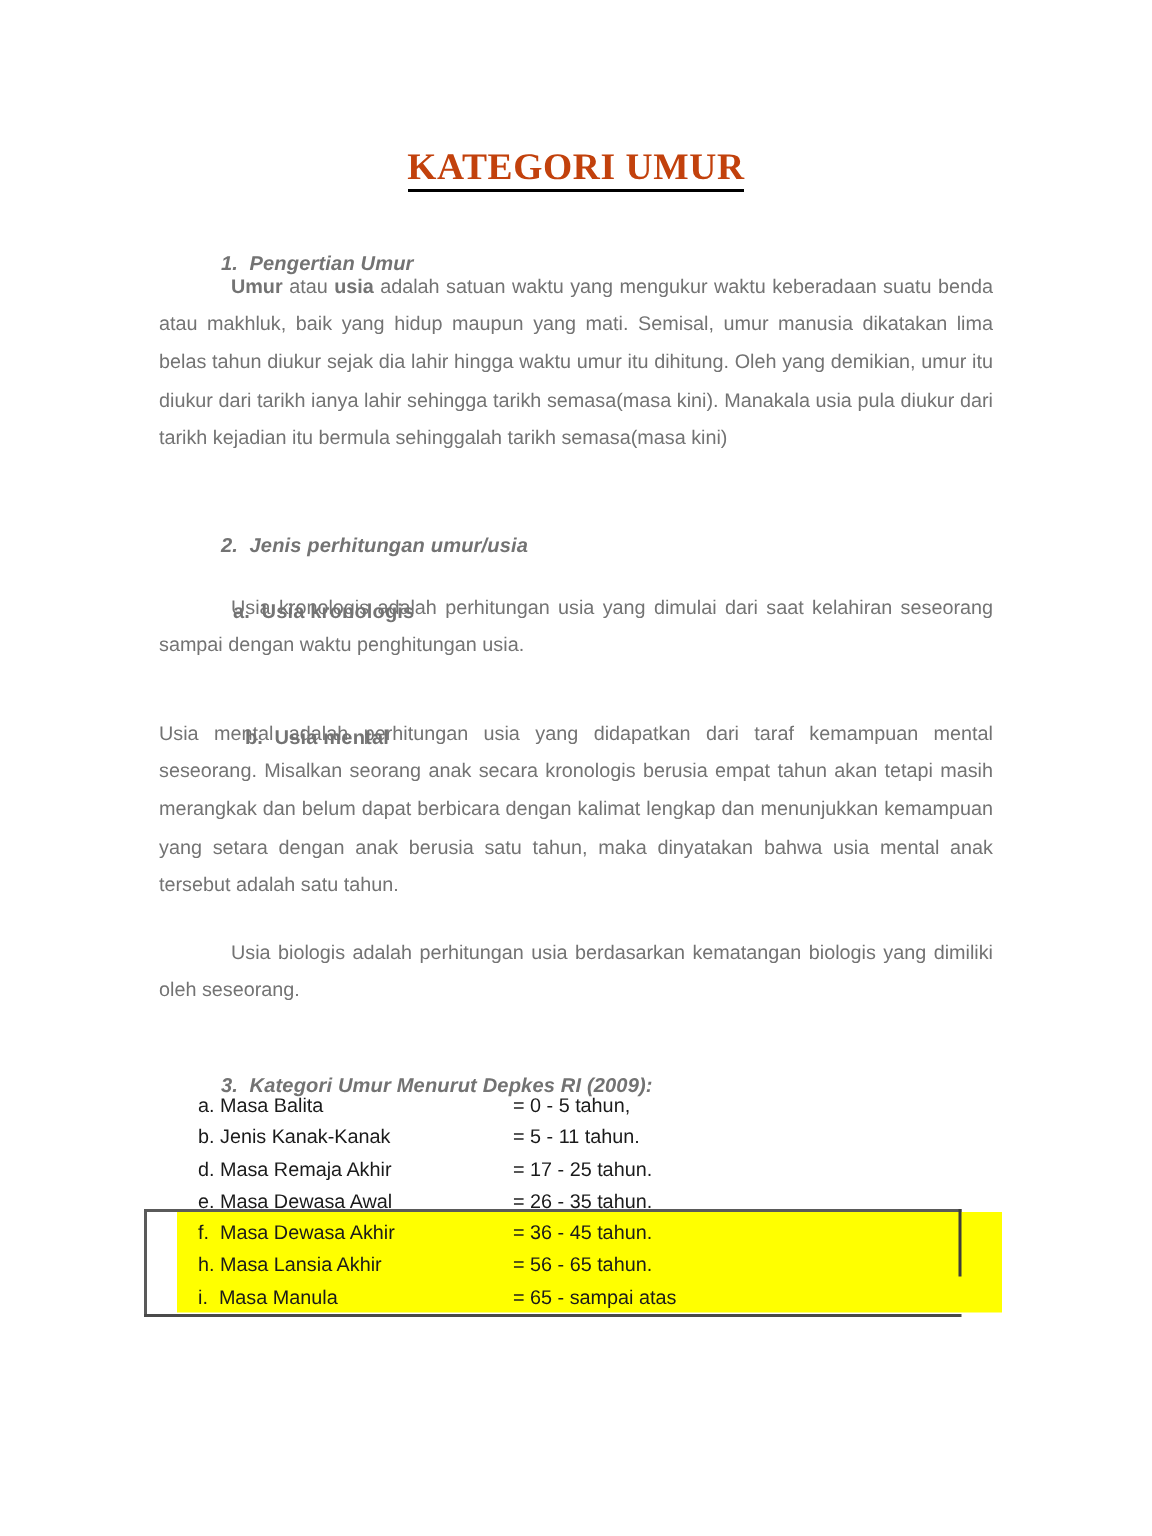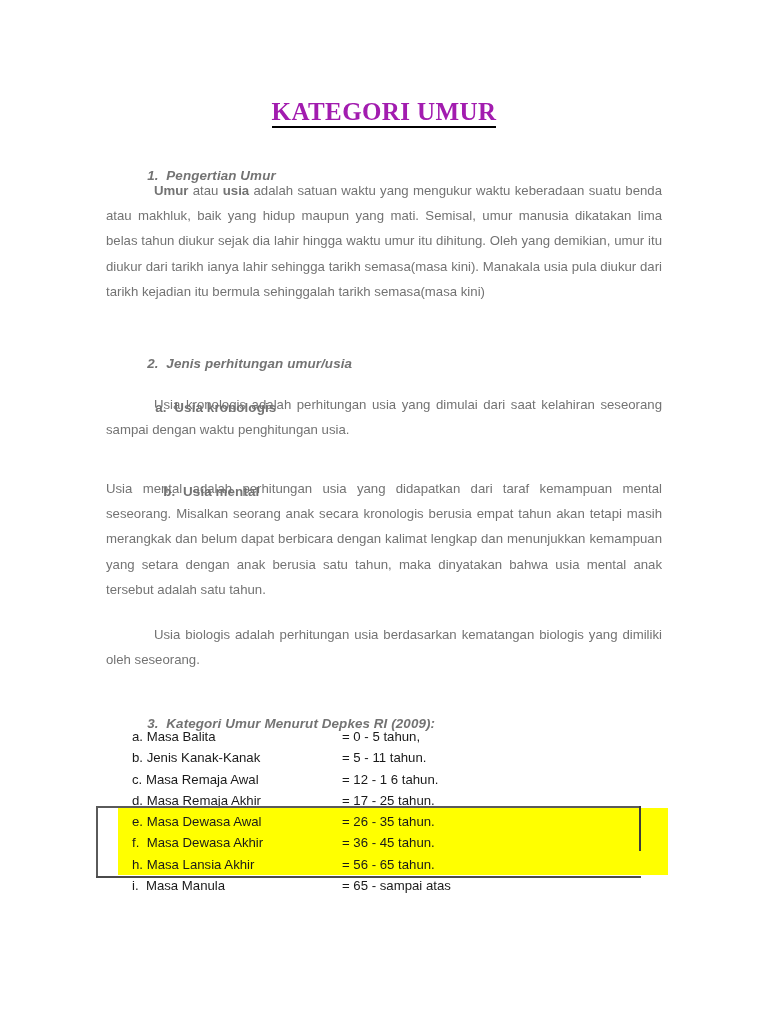--- a/index.html
+++ b/index.html
@@ -35,7 +35,7 @@
     font-weight: bold;
     font-size: 25px;
     letter-spacing: 0.4px;
-    color: #a21caf;
+    color: #c2410c;
   }
   .doc-title span.u {
     border-bottom: 2px solid #000;

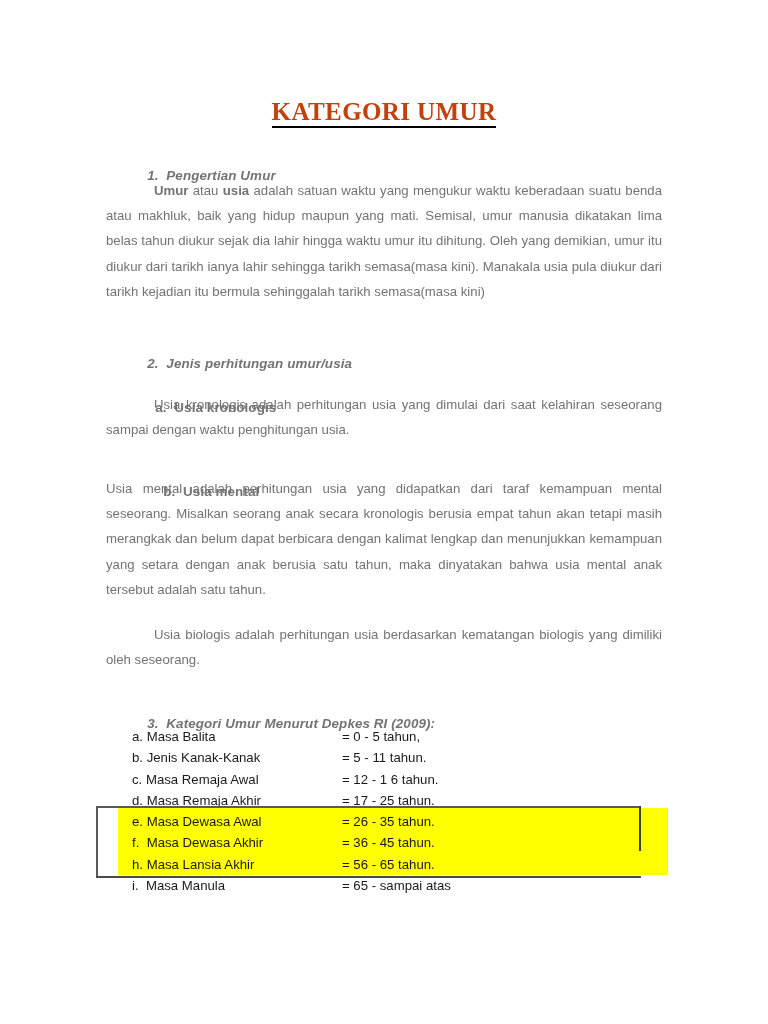--- a/index.html
+++ b/index.html
@@ -173,7 +173,6 @@
   <div class="cat-list" id="cat-list">
       <div class="cat-row"><span class="cat-name">a. Masa Balita</span><span class="cat-val">= 0 - 5 tahun,</span></div>
       <div class="cat-row"><span class="cat-name">b. Jenis Kanak-Kanak</span><span class="cat-val">= 5 - 11 tahun.</span></div>
-      <div class="cat-row"><span class="cat-name">c. Masa Remaja Awal</span><span class="cat-val">= 12 - 1 6 tahun.</span></div>
       <div class="cat-row"><span class="cat-name">d. Masa Remaja Akhir</span><span class="cat-val">= 17 - 25 tahun.</span></div>
       <div class="cat-row"><span class="cat-name">e. Masa Dewasa Awal</span><span class="cat-val">= 26 - 35 tahun.</span></div>
       <div class="cat-row"><span class="cat-name">f.  Masa Dewasa Akhir</span><span class="cat-val">= 36 - 45 tahun.</span></div>

